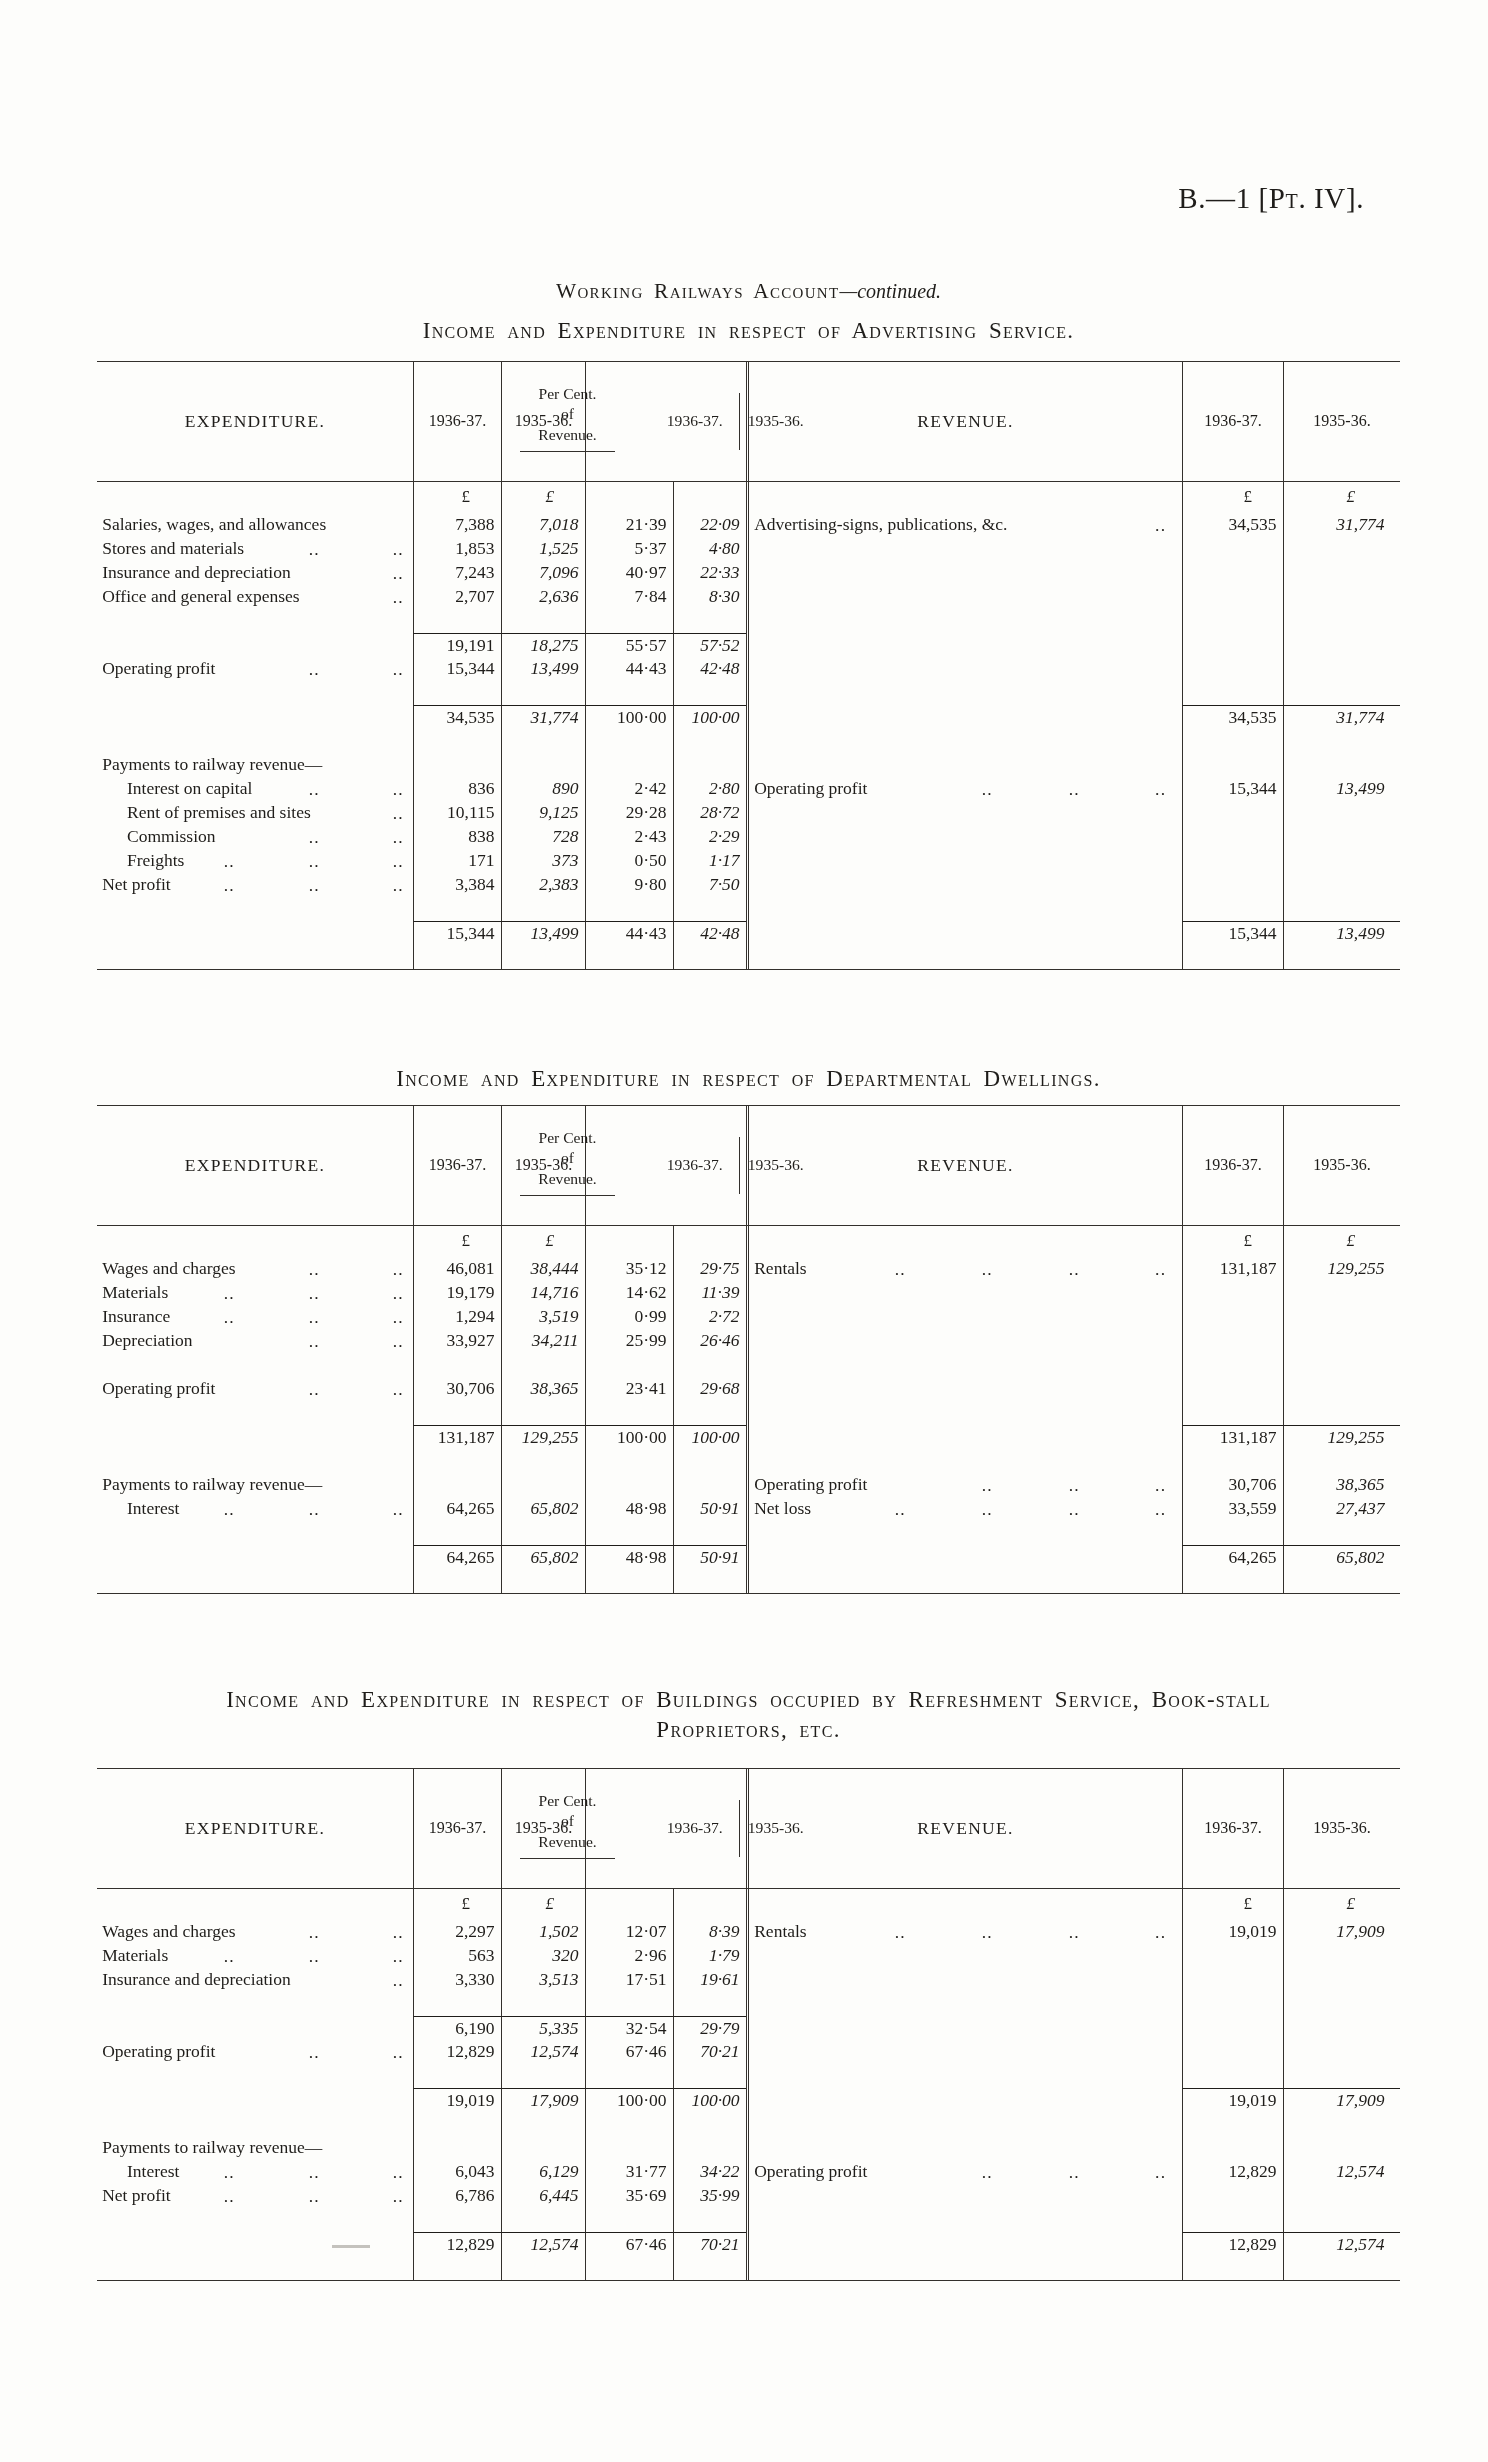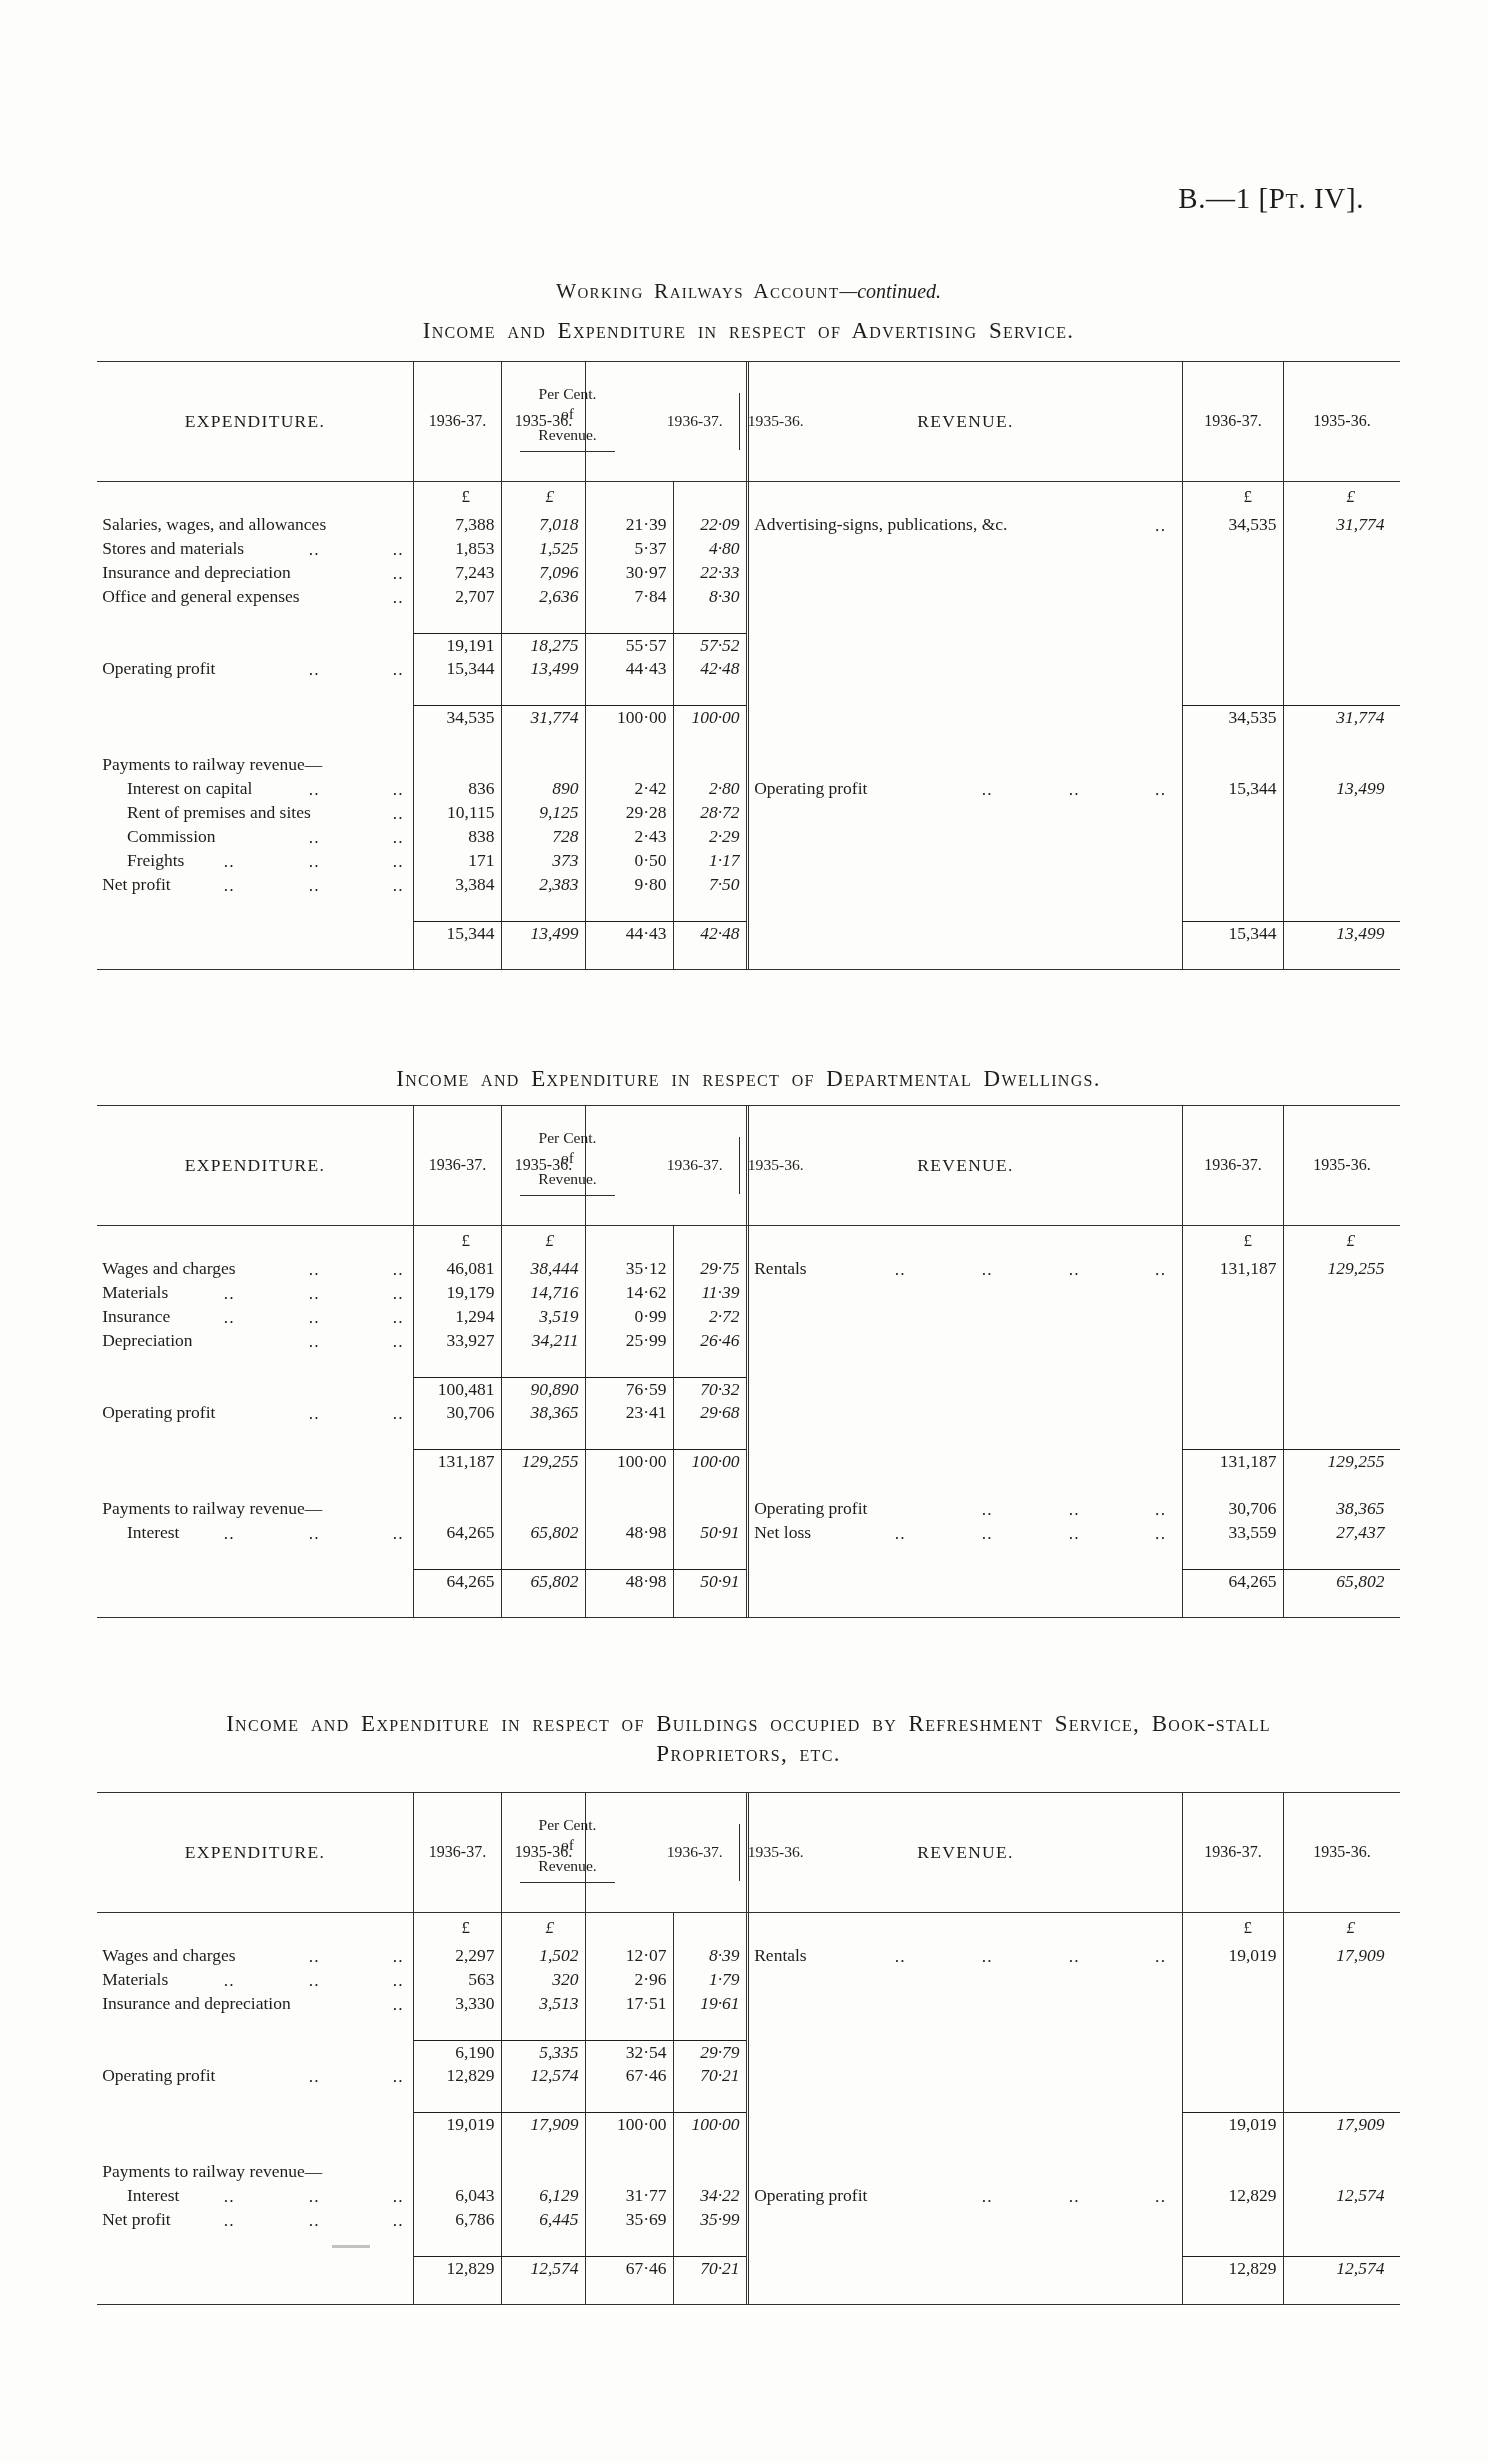--- a/index.html
+++ b/index.html
@@ -141,7 +141,7 @@
           </div>
           <div class="cell num c2 bl">7,243</div>
           <div class="cell num c3 bl it">7,096</div>
-          <div class="cell num c4 bl">30·97</div>
+          <div class="cell num c4 bl">40·97</div>
           <div class="cell num c5 bl it">22·33</div>
           <div class="cell c-rlabel bld">
             <span class="lbl"></span>

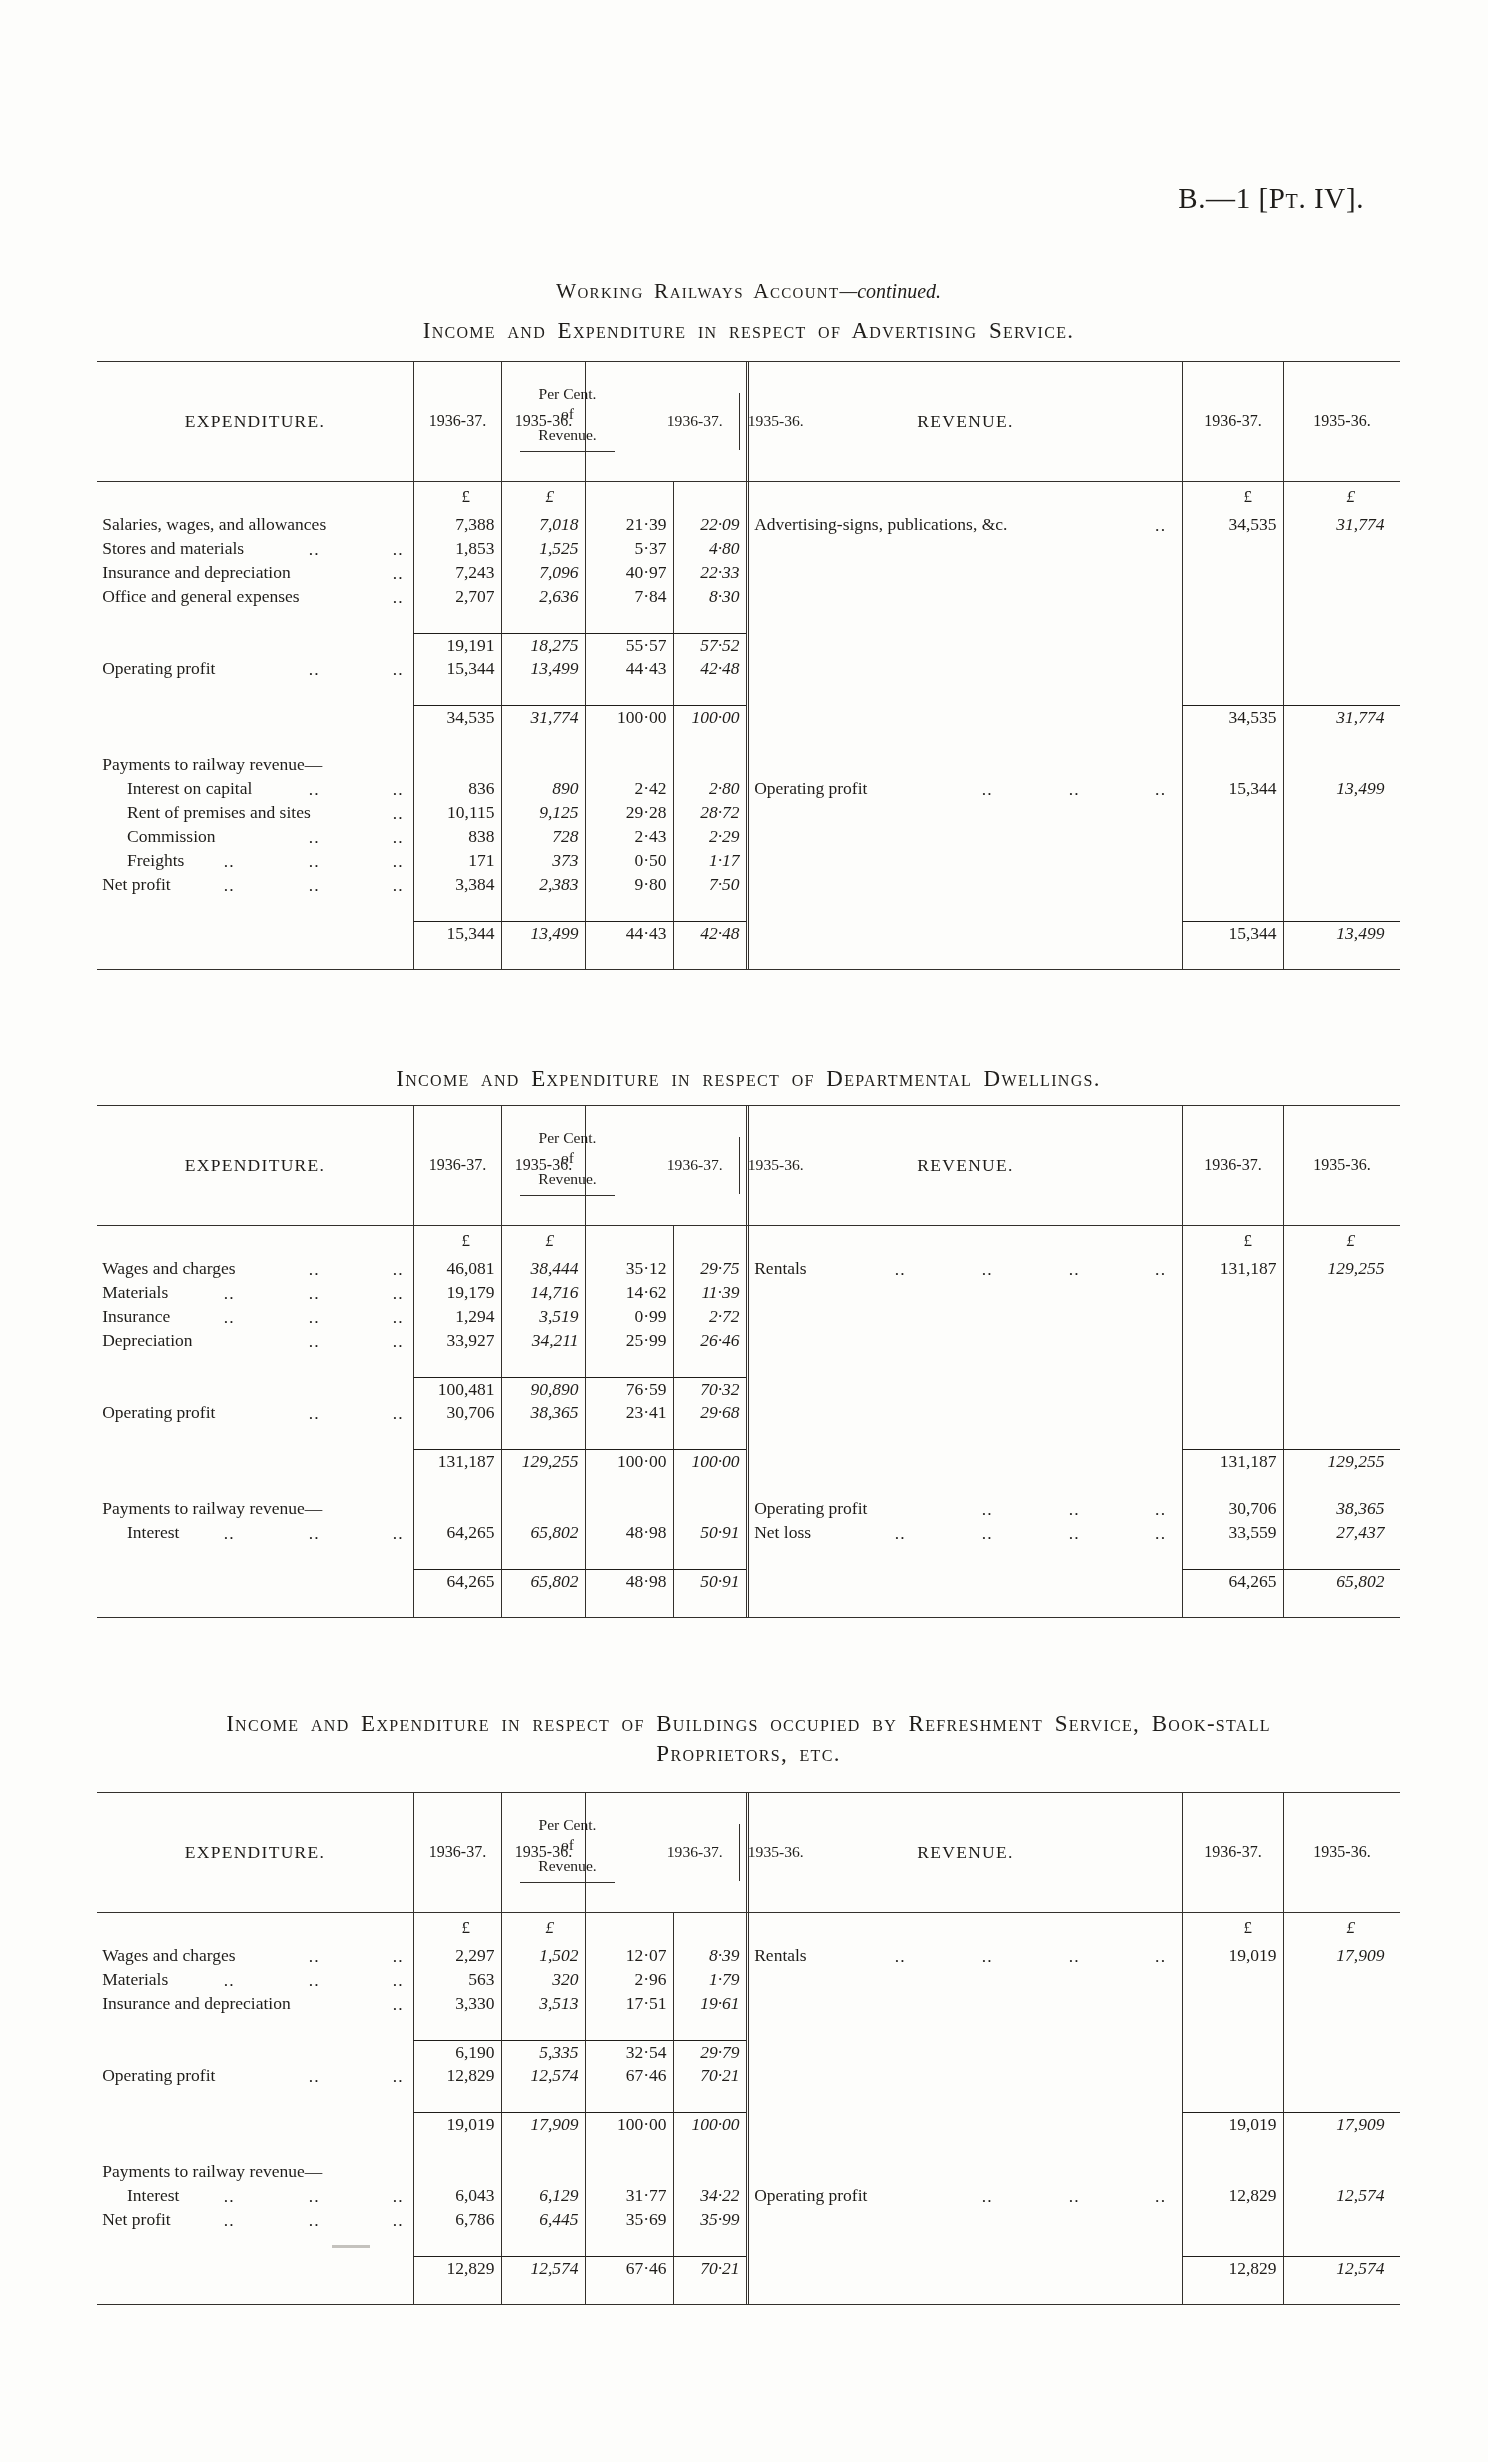--- a/index.html
+++ b/index.html
@@ -483,20 +483,6 @@
         </div>
         <div class="tgrid trow data">
           <div class="cell c-elabel">
-            <span class="lbl"></span>
-          </div>
-          <div class="cell num c2 bl rt">100,481</div>
-          <div class="cell num c3 bl it rt">90,890</div>
-          <div class="cell num c4 bl rt">76·59</div>
-          <div class="cell num c5 bl it rt">70·32</div>
-          <div class="cell c-rlabel bld">
-            <span class="lbl"></span>
-          </div>
-          <div class="cell num c7 bl"></div>
-          <div class="cell num c8 bl it"></div>
-        </div>
-        <div class="tgrid trow data">
-          <div class="cell c-elabel">
             <span class="lbl">Operating profit</span>
             <span class="dg" style="right: 9px;">..</span>
             <span class="dg" style="right: 93px;">..</span>

